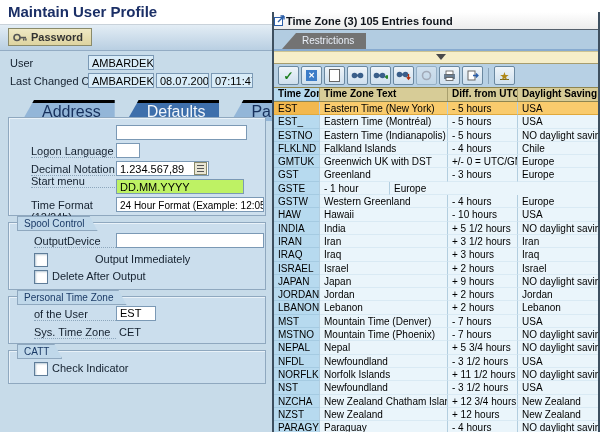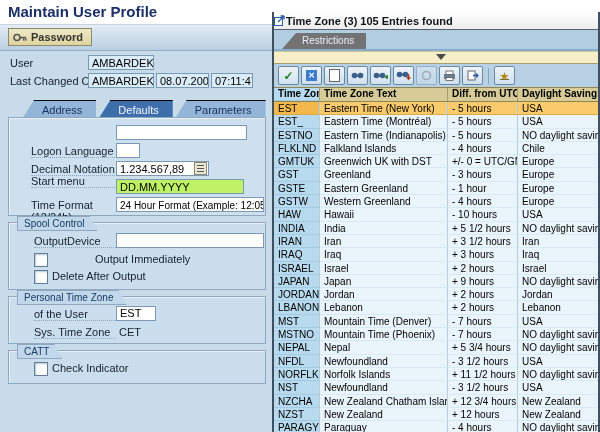--- a/index.html
+++ b/index.html
@@ -19,7 +19,7 @@
   input.field{font-family:"Liberation Sans",sans-serif;background:#ffffff;}
 
   .tabs{position:absolute;left:22px;top:49px;height:18px;display:flex;}
-  .tab{height:18px;line-height:18px;padding:0 14px 0 20px;margin-right:2px;background:#93b6d8;color:#16305c;font-size:11px;clip-path:polygon(12px 0,100% 0,100% 100%,0 100%);border-top:1px solid #000000;}
+  .tab{height:18px;line-height:18px;padding:0 14px 0 20px;margin-right:12px;background:#93b6d8;color:#16305c;font-size:16px;clip-path:polygon(12px 0,100% 0,100% 100%,0 100%);border-top:3px solid #000000;}
   .tab.active{background:#3e6fab;color:#f2f6fb;}
 
   .panel{position:absolute;left:8px;top:66px;width:258px;height:99px;background:#cee0ee;border:1px solid #8fa8bf;box-shadow:inset 1px 1px 0 #e9f2f9;box-sizing:border-box;}

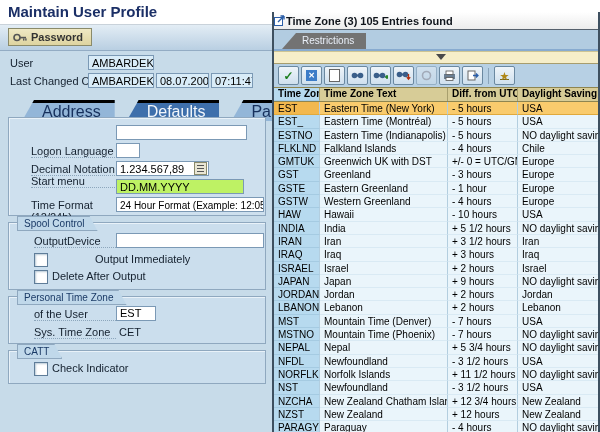--- a/index.html
+++ b/index.html
@@ -271,7 +271,6 @@
         </div>
         <div class="tz-row">
           <span class="tz-c tz-c0">GSTE</span>
-          <span class="tz-c tz-c1">Eastern Greenland</span>
           <span class="tz-c tz-c2">- 1 hour</span>
           <span class="tz-c tz-c3">Europe</span>
         </div>

